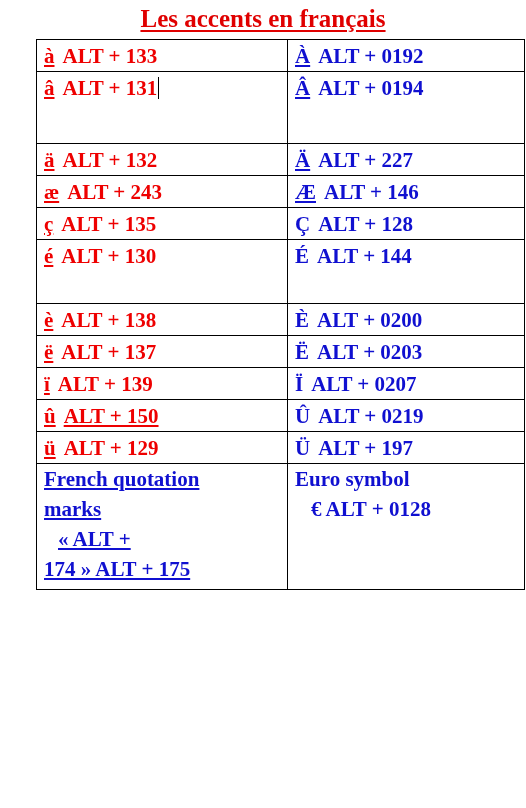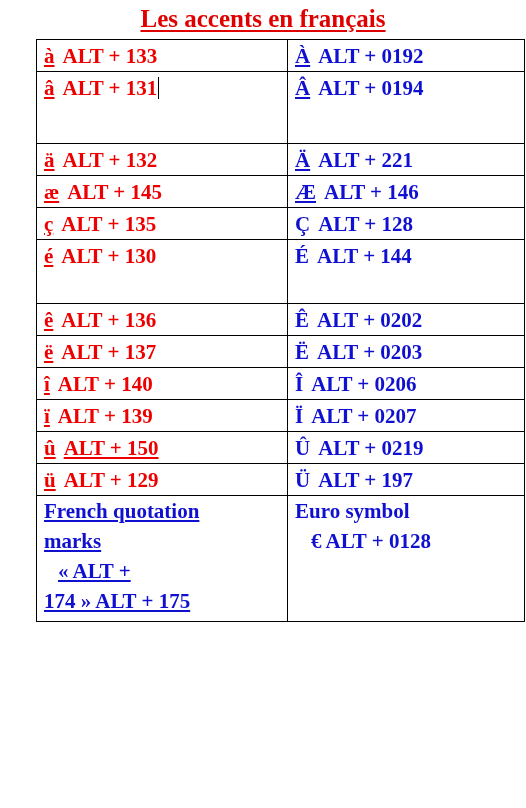--- a/index.html
+++ b/index.html
@@ -133,7 +133,7 @@
         </td>
       <td>
           <span class="cell-inner">
-        <span class="blue u letter">Ä</span><span class="gap-sm"></span><span class="blue">ALT + 221</span></span>
+        <span class="blue u letter">Ä</span><span class="gap-sm"></span><span class="blue">ALT + 227</span></span>
         </td>
     </tr>
 

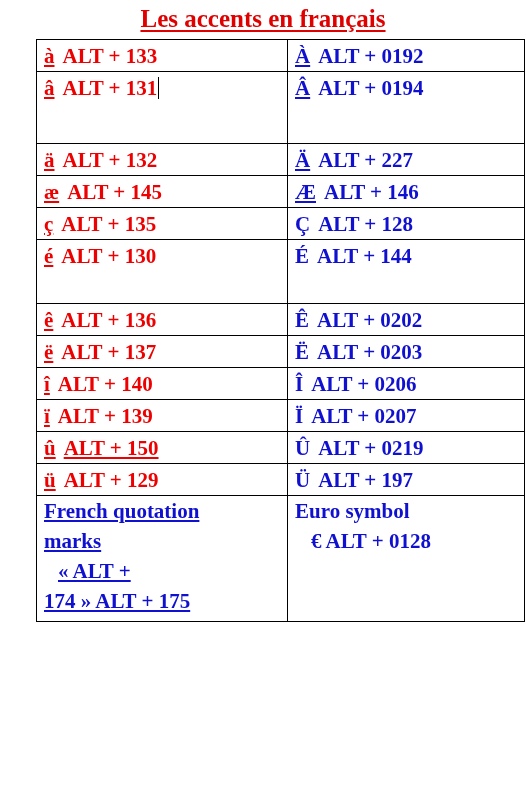--- a/index.html
+++ b/index.html
@@ -140,7 +140,7 @@
     <tr class="r-std">
       <td>
           <span class="cell-inner">
-        <span class="red u letter">æ</span><span class="gap-sm"></span><span class="red">ALT + 145</span></span>
+        <span class="red u letter">æ</span><span class="gap-sm"></span><span class="red">ALT + 243</span></span>
         </td>
       <td>
           <span class="cell-inner">

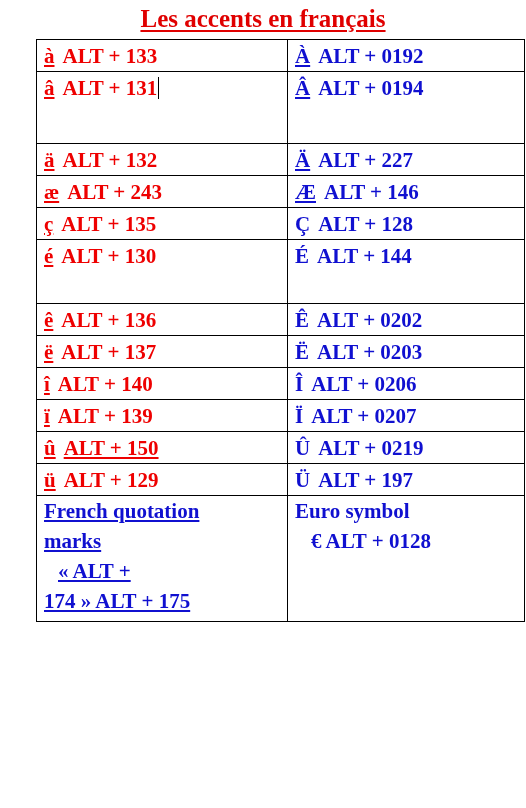--- a/index.html
+++ b/index.html
@@ -170,6 +170,16 @@
         </td>
     </tr>
 
+    <tr class="r-std">
+      <td>
+          <span class="cell-inner">
+        <span class="red u letter">è</span><span class="gap-sm"></span><span class="red">ALT + 138</span></span>
+        </td>
+      <td>
+          <span class="cell-inner">
+        <span class="blue letter">È</span><span class="gap-sm"></span><span class="blue">ALT + 0200</span></span>
+        </td>
+    </tr>
 
     <tr class="r-std">
       <td>

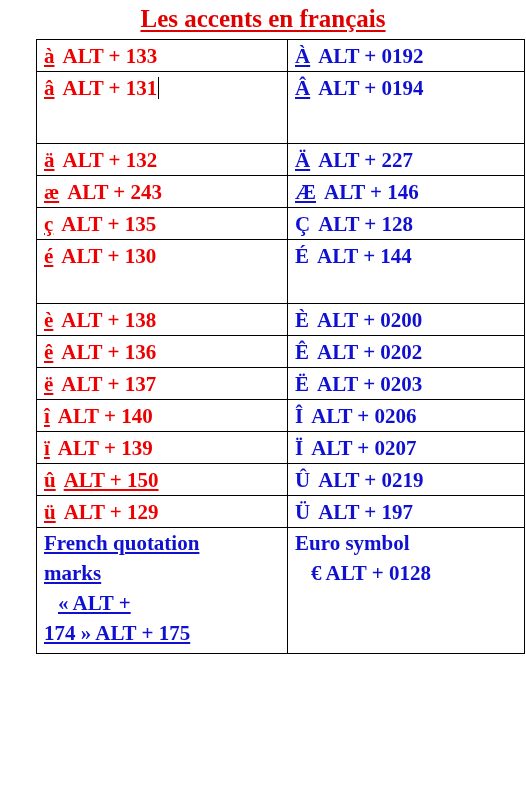--- a/index.html
+++ b/index.html
@@ -181,16 +181,6 @@
         </td>
     </tr>
 
-    <tr class="r-std">
-      <td>
-          <span class="cell-inner">
-        <span class="red u letter">ê</span><span class="gap-sm"></span><span class="red">ALT + 136</span></span>
-        </td>
-      <td>
-          <span class="cell-inner">
-        <span class="blue letter">Ê</span><span class="gap-sm"></span><span class="blue">ALT + 0202</span></span>
-        </td>
-    </tr>
 
     <tr class="r-std">
       <td>

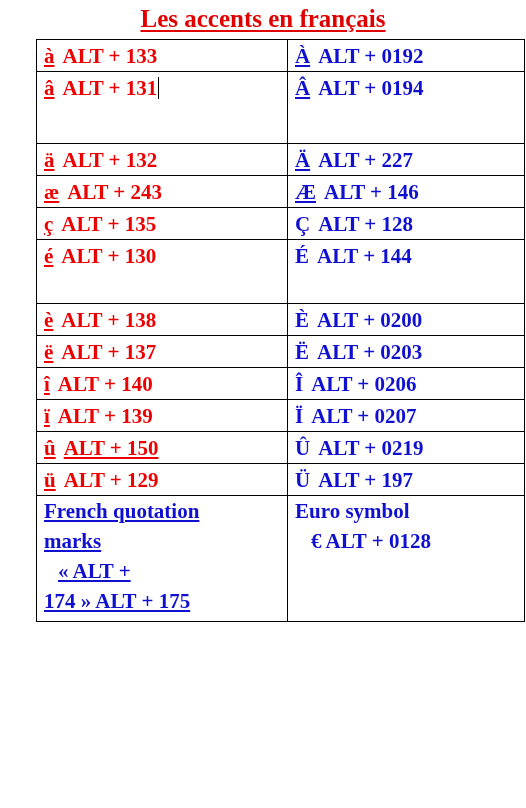--- a/index.html
+++ b/index.html
@@ -193,16 +193,6 @@
         </td>
     </tr>
 
-    <tr class="r-std">
-      <td>
-          <span class="cell-inner">
-        <span class="red u letter">î</span><span class="gap-sm"></span><span class="red">ALT + 140</span></span>
-        </td>
-      <td>
-          <span class="cell-inner">
-        <span class="blue letter">Î</span><span class="gap-sm"></span><span class="blue">ALT + 0206</span></span>
-        </td>
-    </tr>
 
     <tr class="r-std">
       <td>

